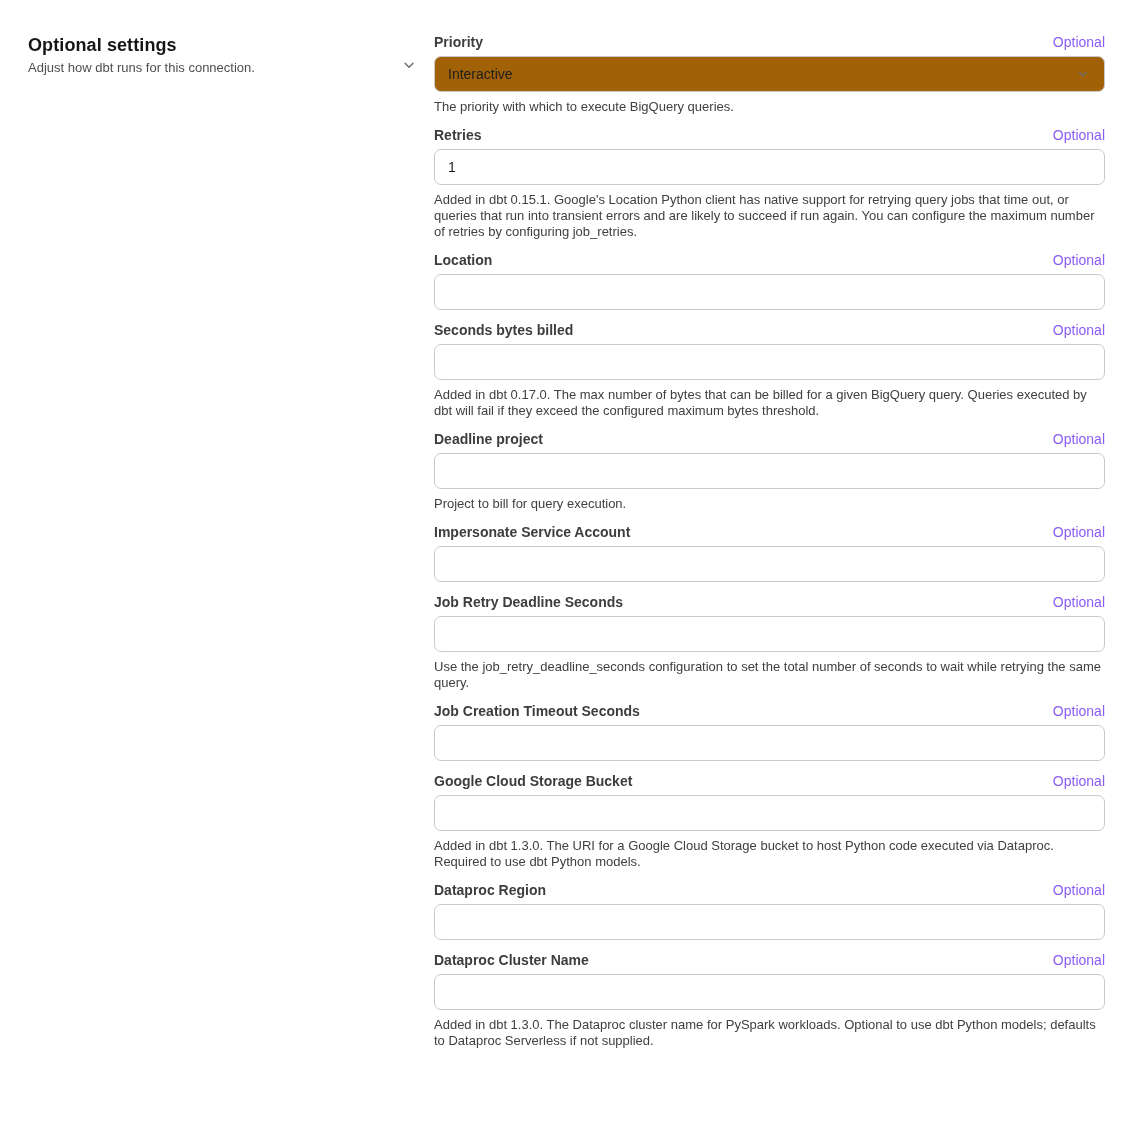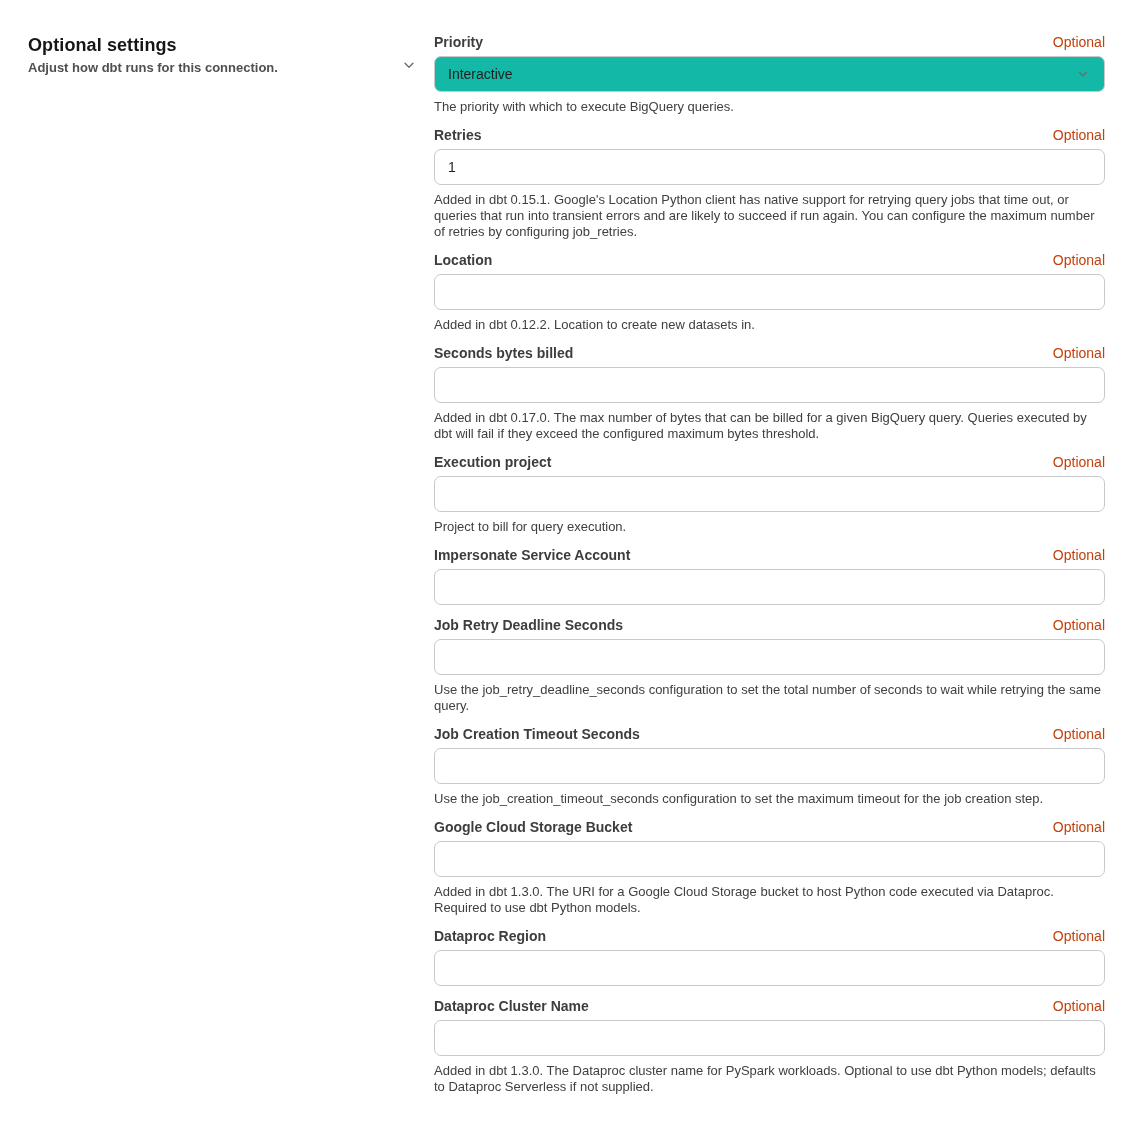--- a/index.html
+++ b/index.html
@@ -64,7 +64,7 @@
   .optional-badge {
     font-size: 14px;
     font-weight: 400;
-    color: #c2410c;
+    color: #8b5cf6;
     line-height: 16px;
   }
   .text-input {

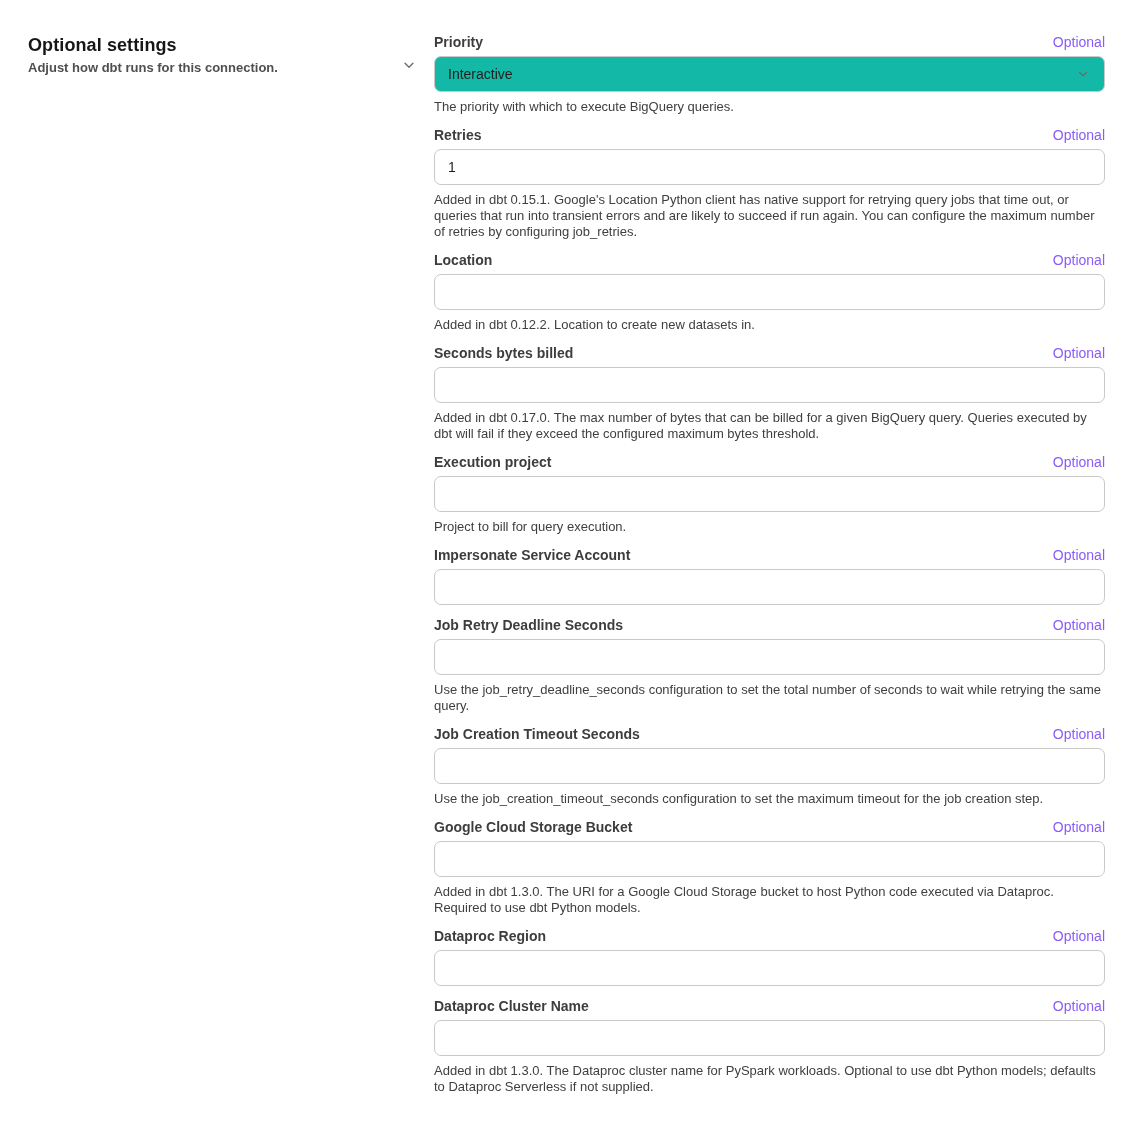--- a/index.html
+++ b/index.html
@@ -34,7 +34,6 @@
     color: #4f4f4f;
     margin-top: 4px;
     line-height: 16px;
-    font-weight: bold;
   }
   .collapse-btn {
     background: none;

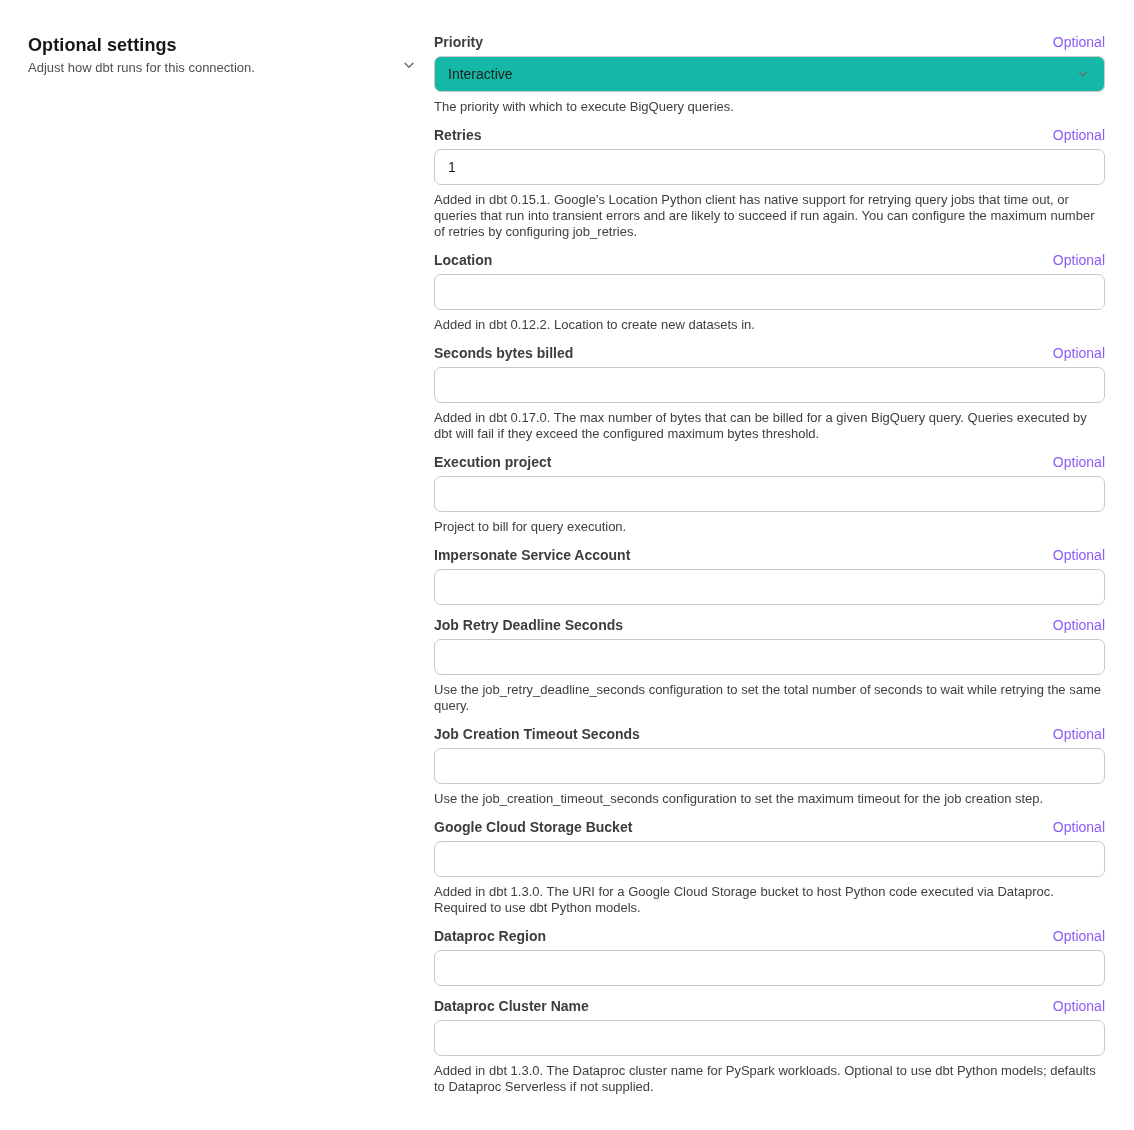--- a/index.html
+++ b/index.html
@@ -87,7 +87,7 @@
     padding: 0 13px;
     font-size: 14px;
     color: #1f1f1f;
-    background: #14b8a6;
+    background: #a16207;
     display: flex;
     align-items: center;
     justify-content: space-between;

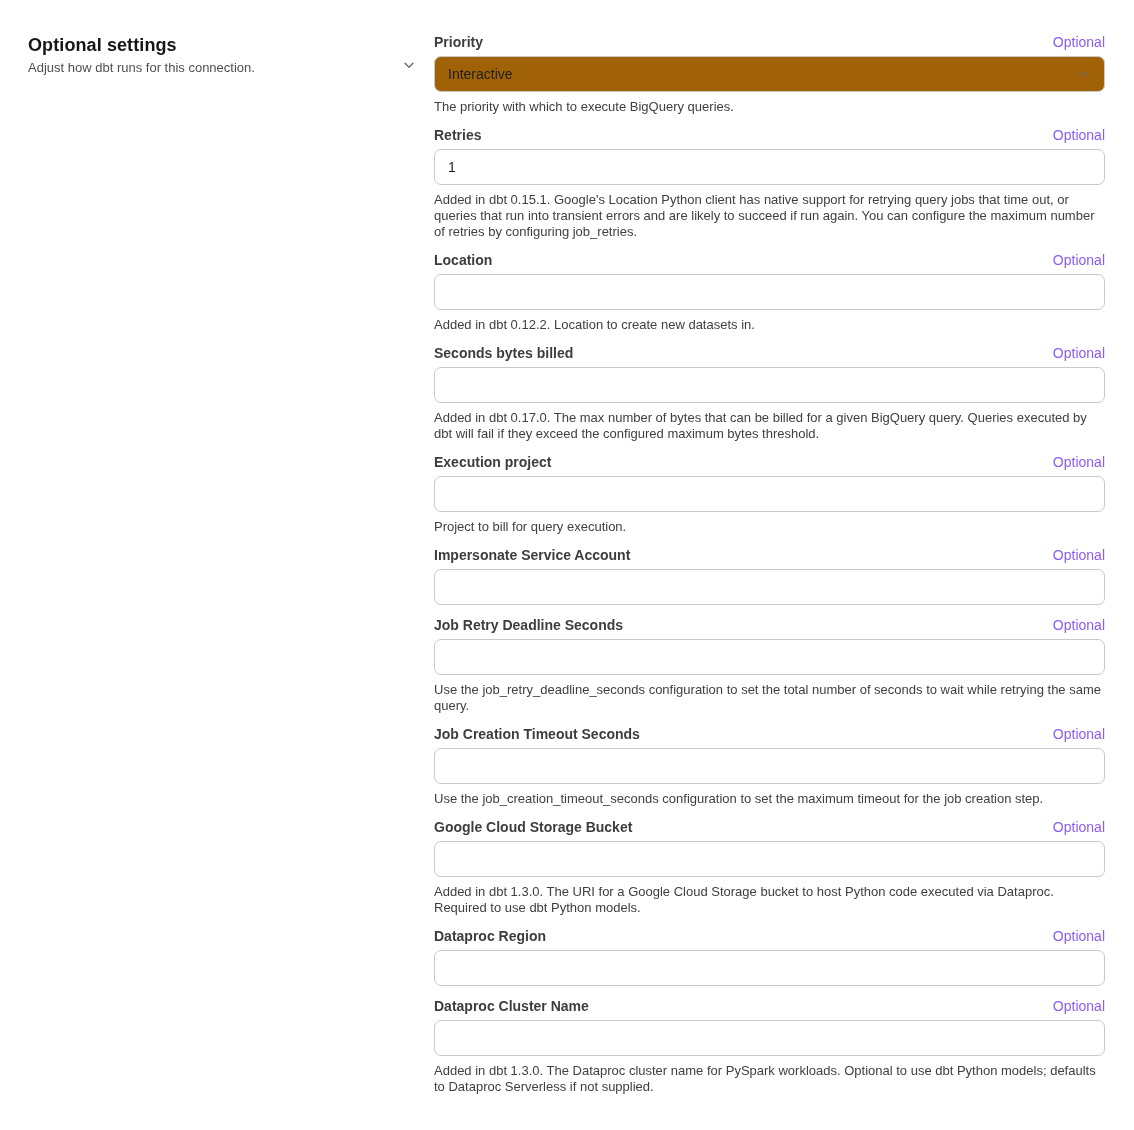--- a/index.html
+++ b/index.html
@@ -150,7 +150,6 @@
       <span class="optional-badge">Optional</span>
     </div>
     <input type="text" class="text-input" value="" style="">
-    <div class="helper-text">Added in dbt 0.12.2. Location to create new datasets in.</div>
   </div>
 
   <div class="field">

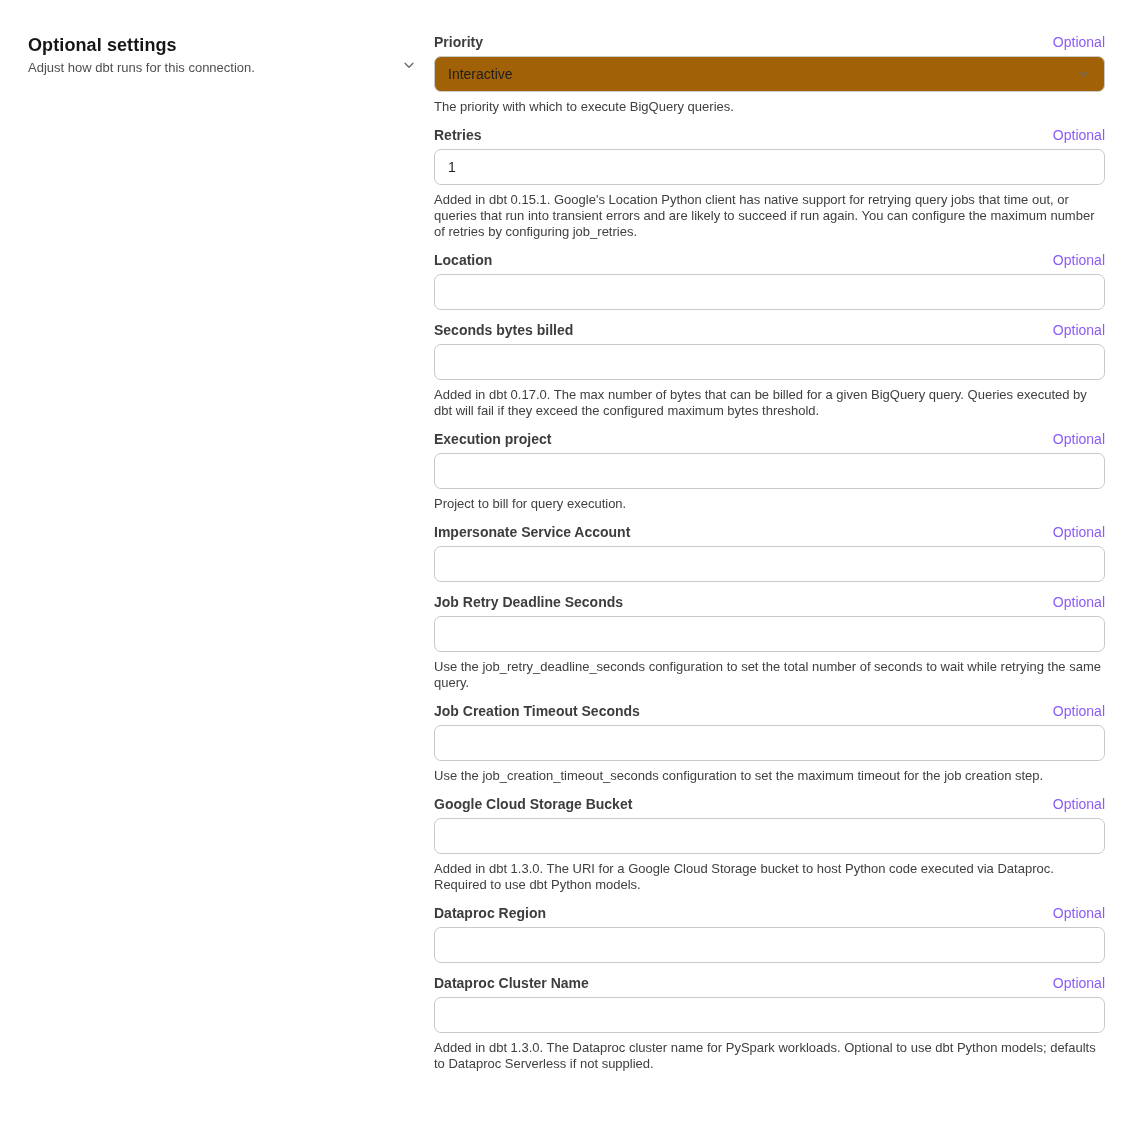--- a/index.html
+++ b/index.html
@@ -163,7 +163,7 @@
 
   <div class="field">
     <div class="field-head">
-      <label class="field-label">Execution project</label>
+      <label class="field-label">Deadline project</label>
       <span class="optional-badge">Optional</span>
     </div>
     <input type="text" class="text-input" value="" style="">

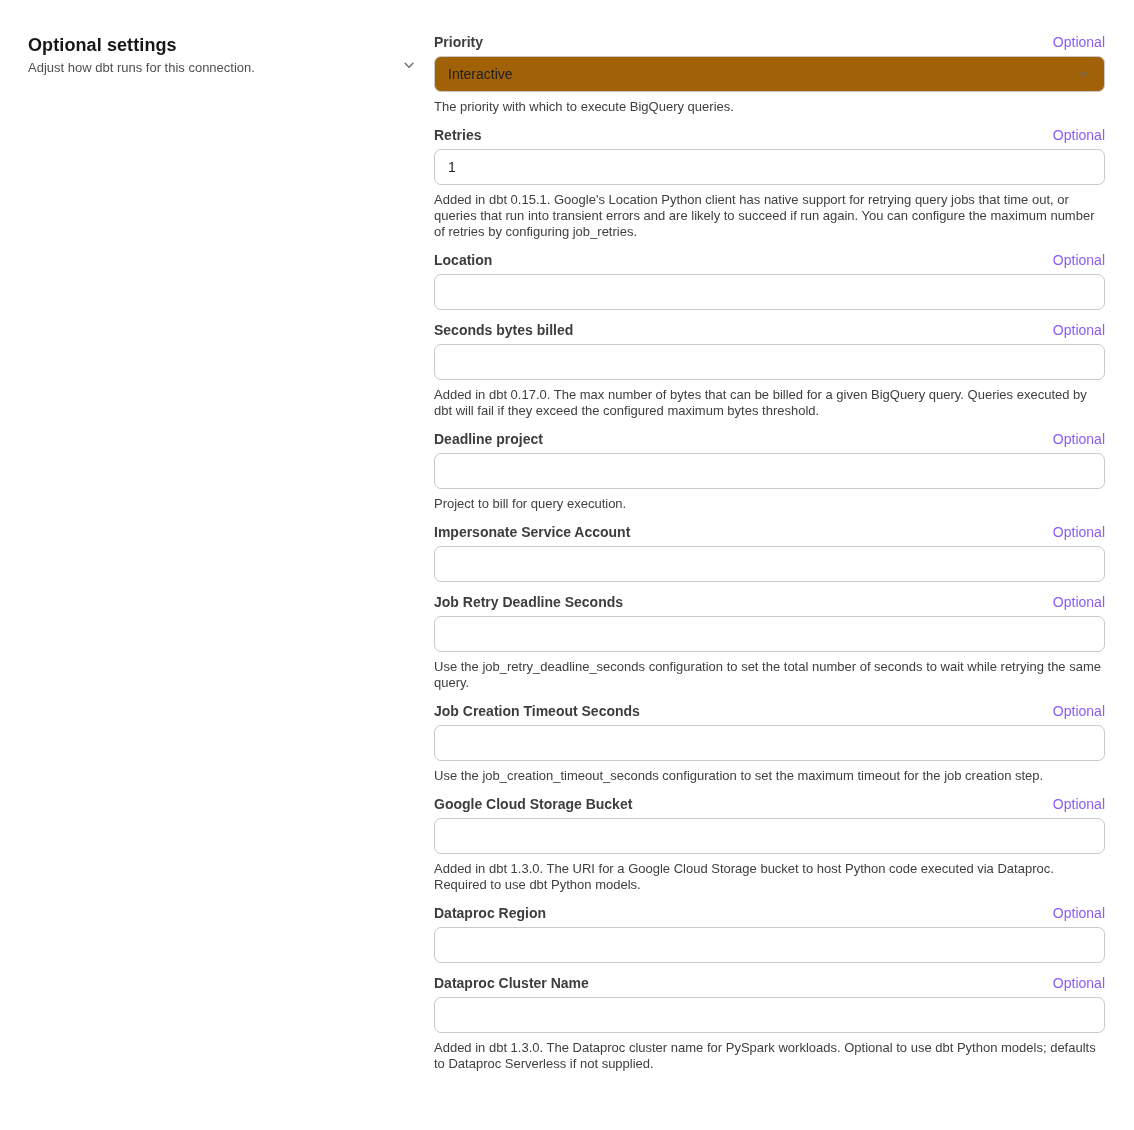--- a/index.html
+++ b/index.html
@@ -194,7 +194,6 @@
       <span class="optional-badge">Optional</span>
     </div>
     <input type="text" class="text-input" value="" style="">
-    <div class="helper-text">Use the job_creation_timeout_seconds configuration to set the maximum timeout for the job creation step.</div>
   </div>
 
   <div class="field">

